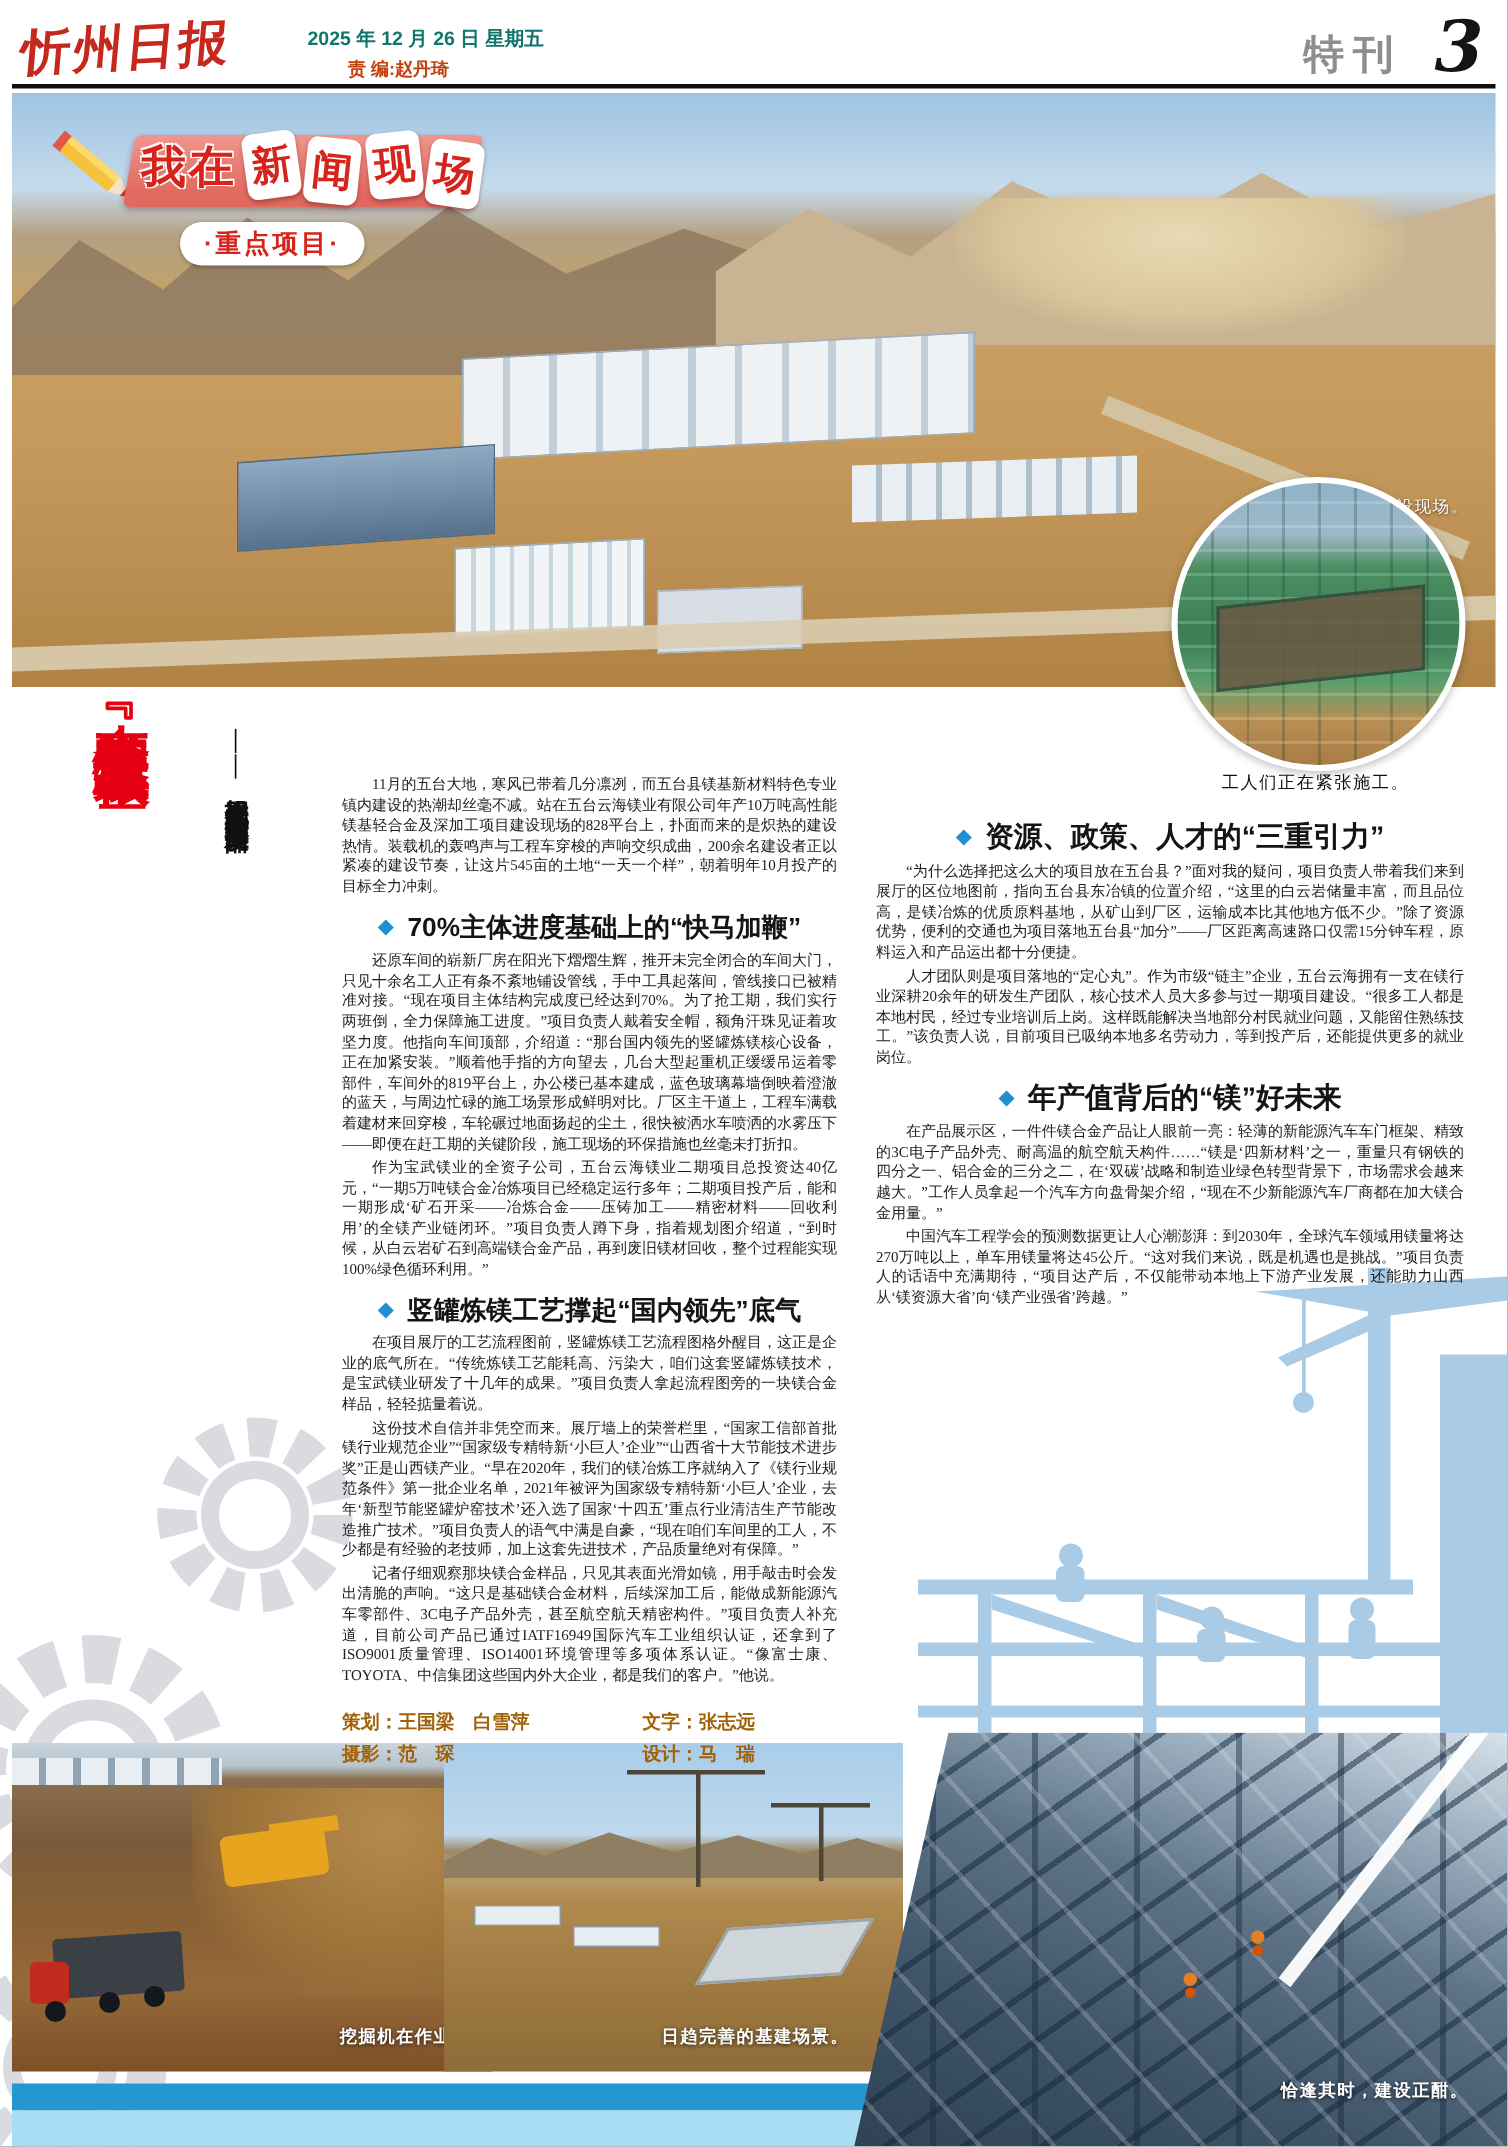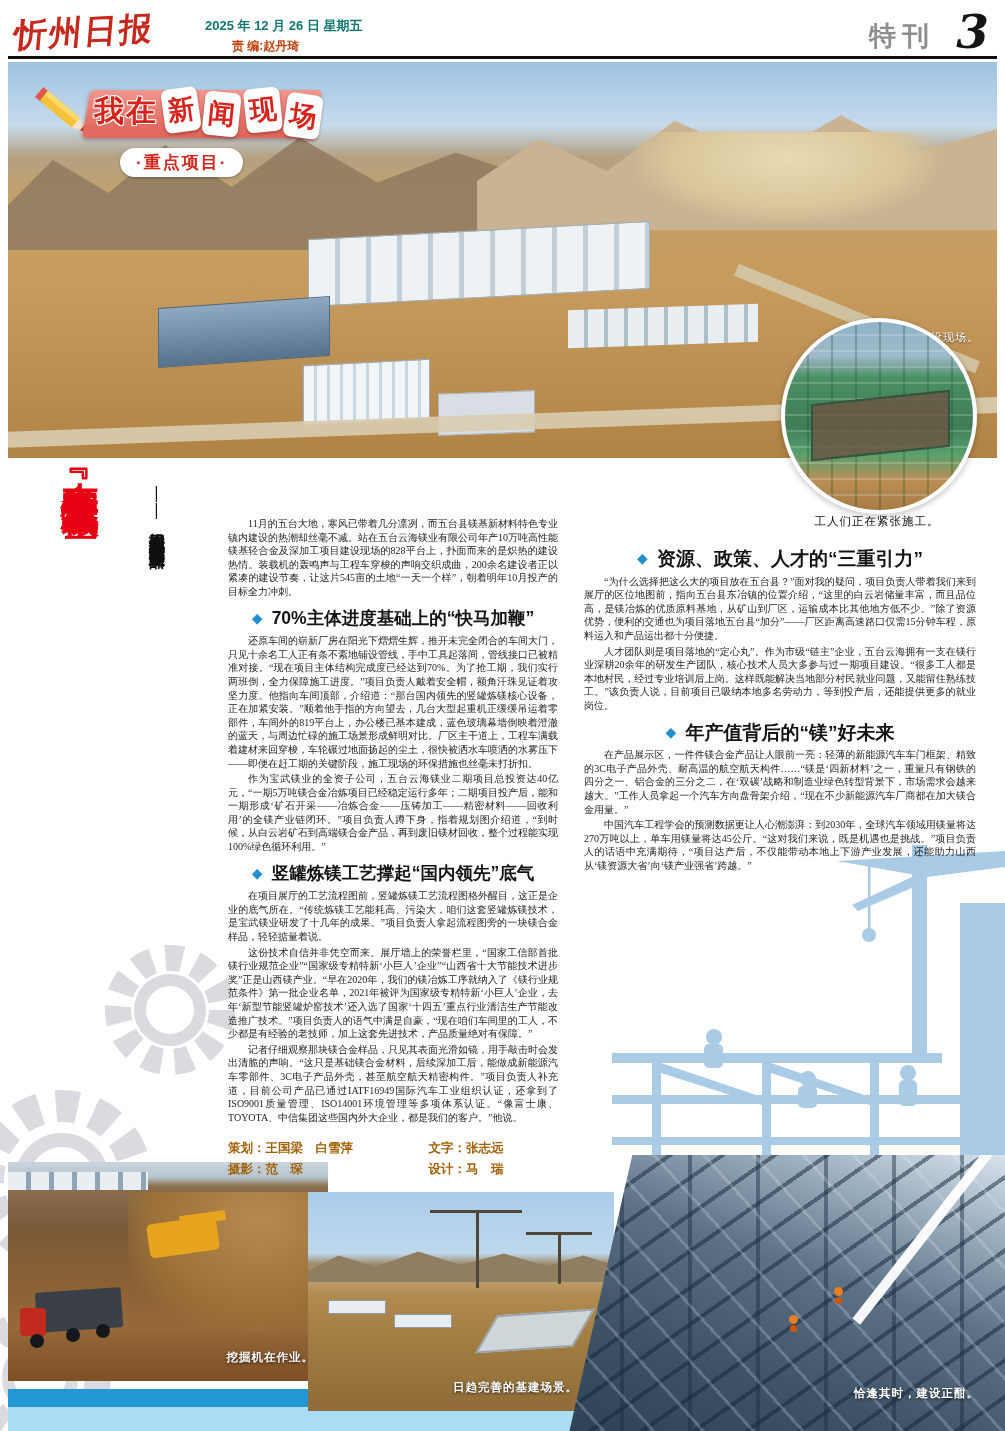--- a/index.html
+++ b/index.html
@@ -124,8 +124,8 @@
   .truck-cab{position:absolute;left:12px;top:146px;width:26px;height:28px;background:#c22a1e;
         border-radius:4px;}
   .wheel{position:absolute;width:14px;height:14px;border-radius:50%;background:#14181c;}
-  .photo2{left:308px;top:1162px;width:306px;height:219px;z-index:1;
-        background:linear-gradient(180deg,#a9cdea 0%,#bed8ec 28%,#9b8a68 33%,#bfa375 38%,#b08a4f 48%,#9f7a41 72%,#8f6c38 100%);margin-top:30px;}
+  .photo2{left:296px;top:1162px;width:306px;height:219px;z-index:1;
+        background:linear-gradient(180deg,#a9cdea 0%,#bed8ec 28%,#9b8a68 33%,#bfa375 38%,#b08a4f 48%,#9f7a41 72%,#8f6c38 100%);}
   .photo2 .ridge{position:absolute;left:0;top:52px;width:100%;height:38px;background:#8f7e62;
         clip-path:polygon(0 70%,10% 30%,22% 60%,36% 20%,50% 55%,64% 25%,78% 58%,90% 30%,100% 55%,100% 100%,0 100%);}
   .crane-v{position:absolute;width:3px;height:78px;background:#4e4636;}

